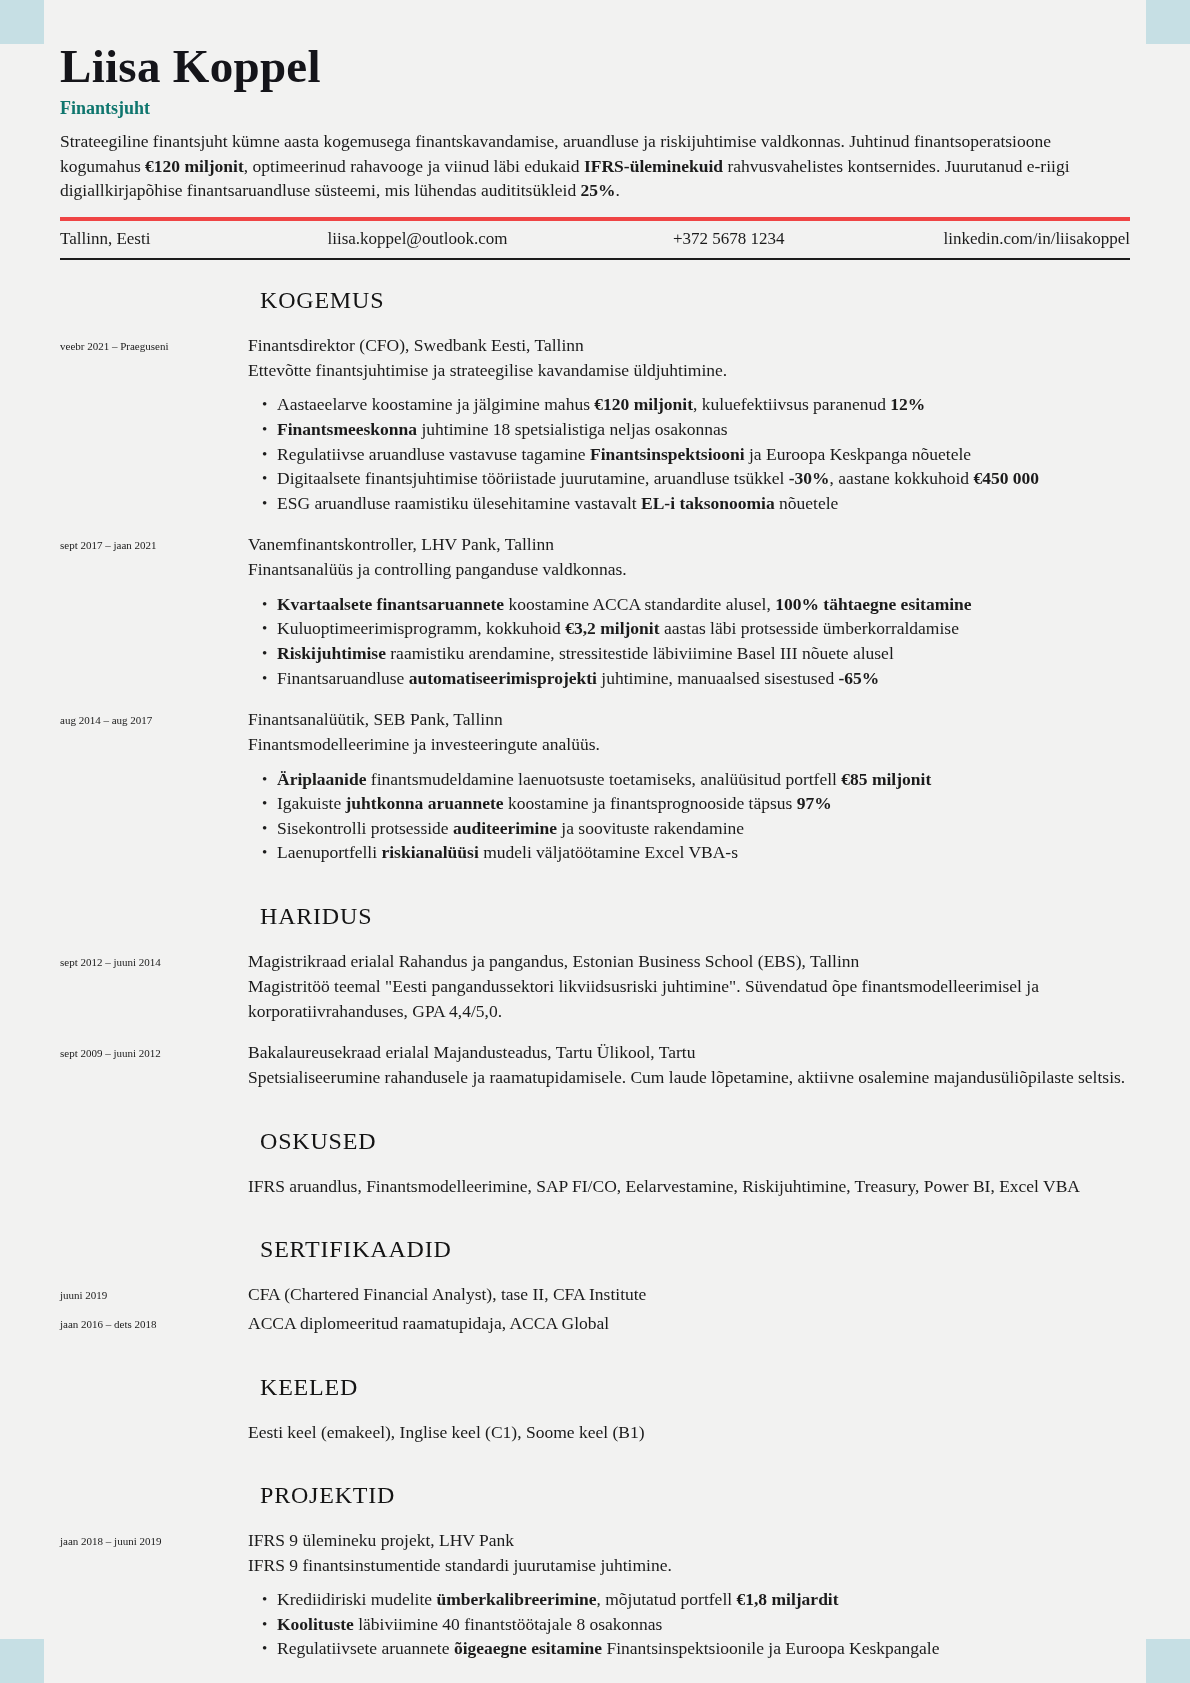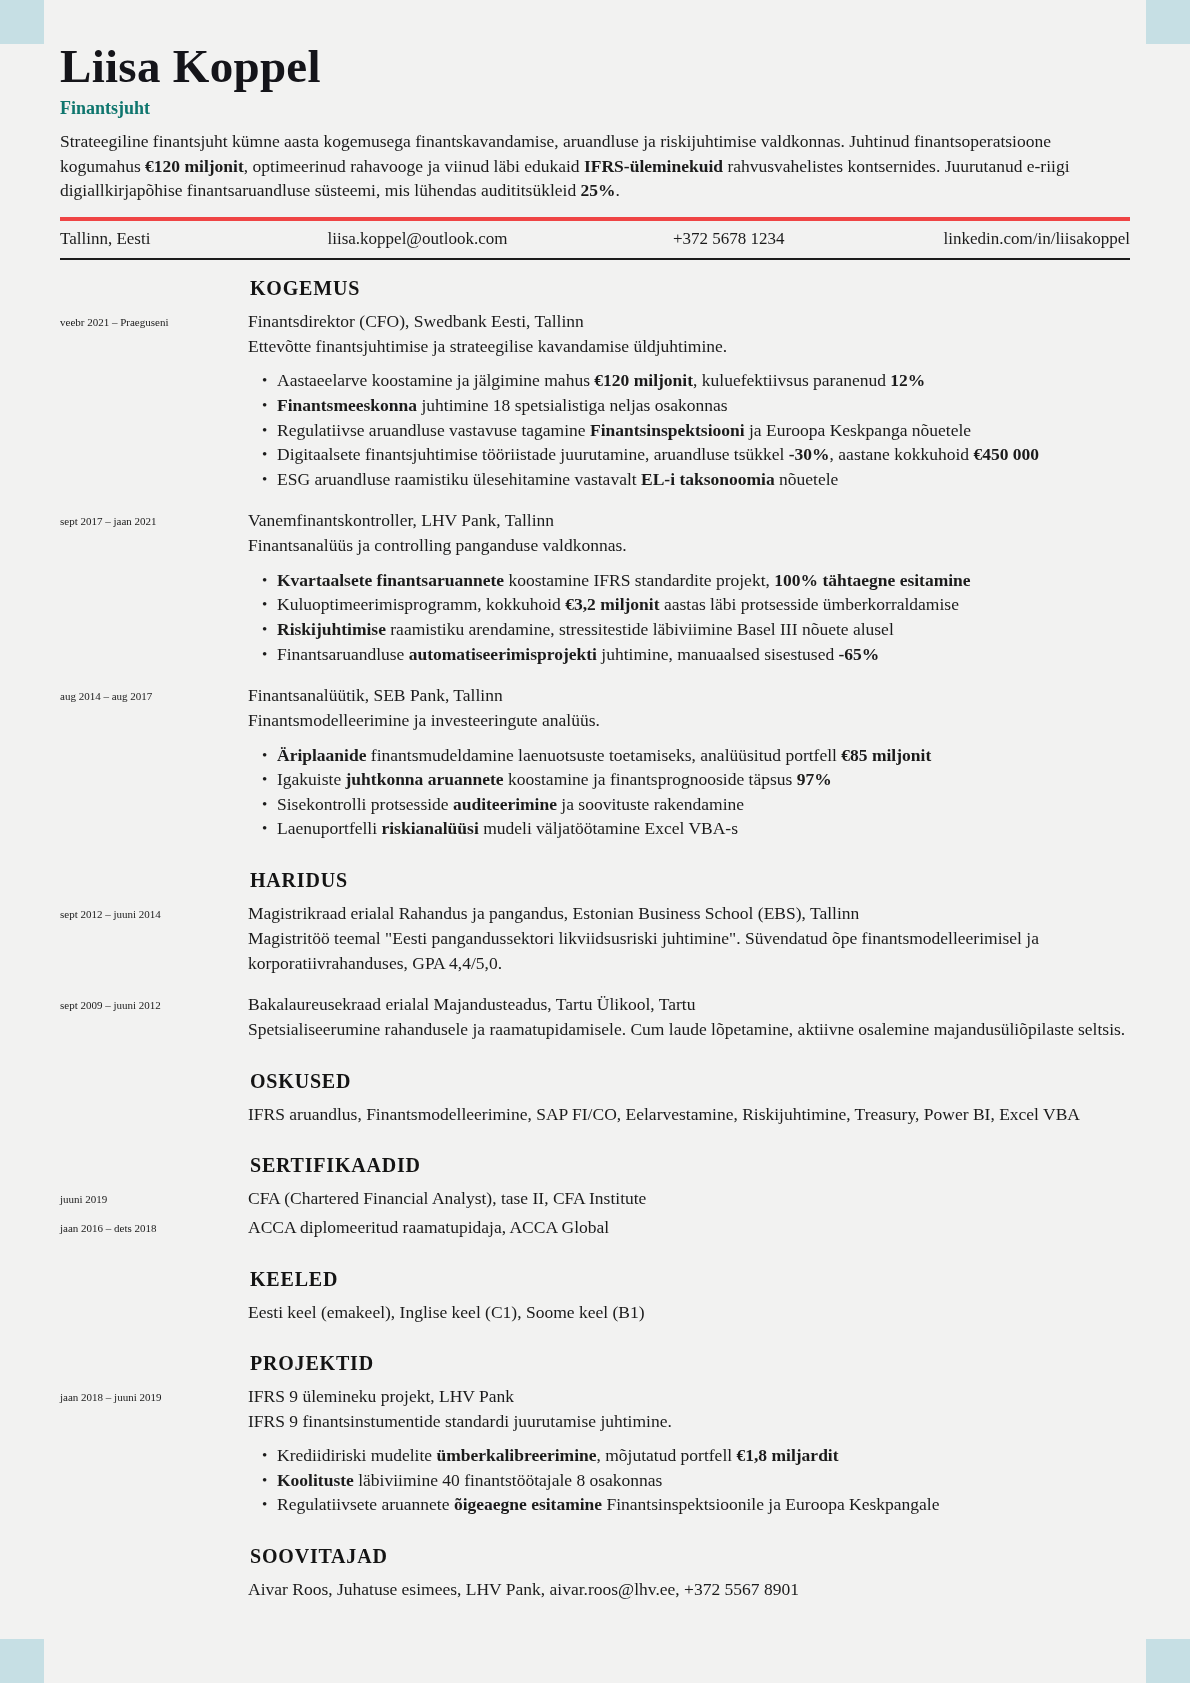--- a/index.html
+++ b/index.html
@@ -79,9 +79,9 @@
   .heading-row{margin-top:26px;margin-bottom:7px;}
   main > .heading-row:first-child{margin-top:15px;}
   h2.section-heading{
-    margin:2px;
-    font-size:20px;
-    font-weight:bold;
+    margin:12px;
+    font-size:24px;
+    font-weight:normal;
     letter-spacing:0.8px;
     color:#141414;
   }

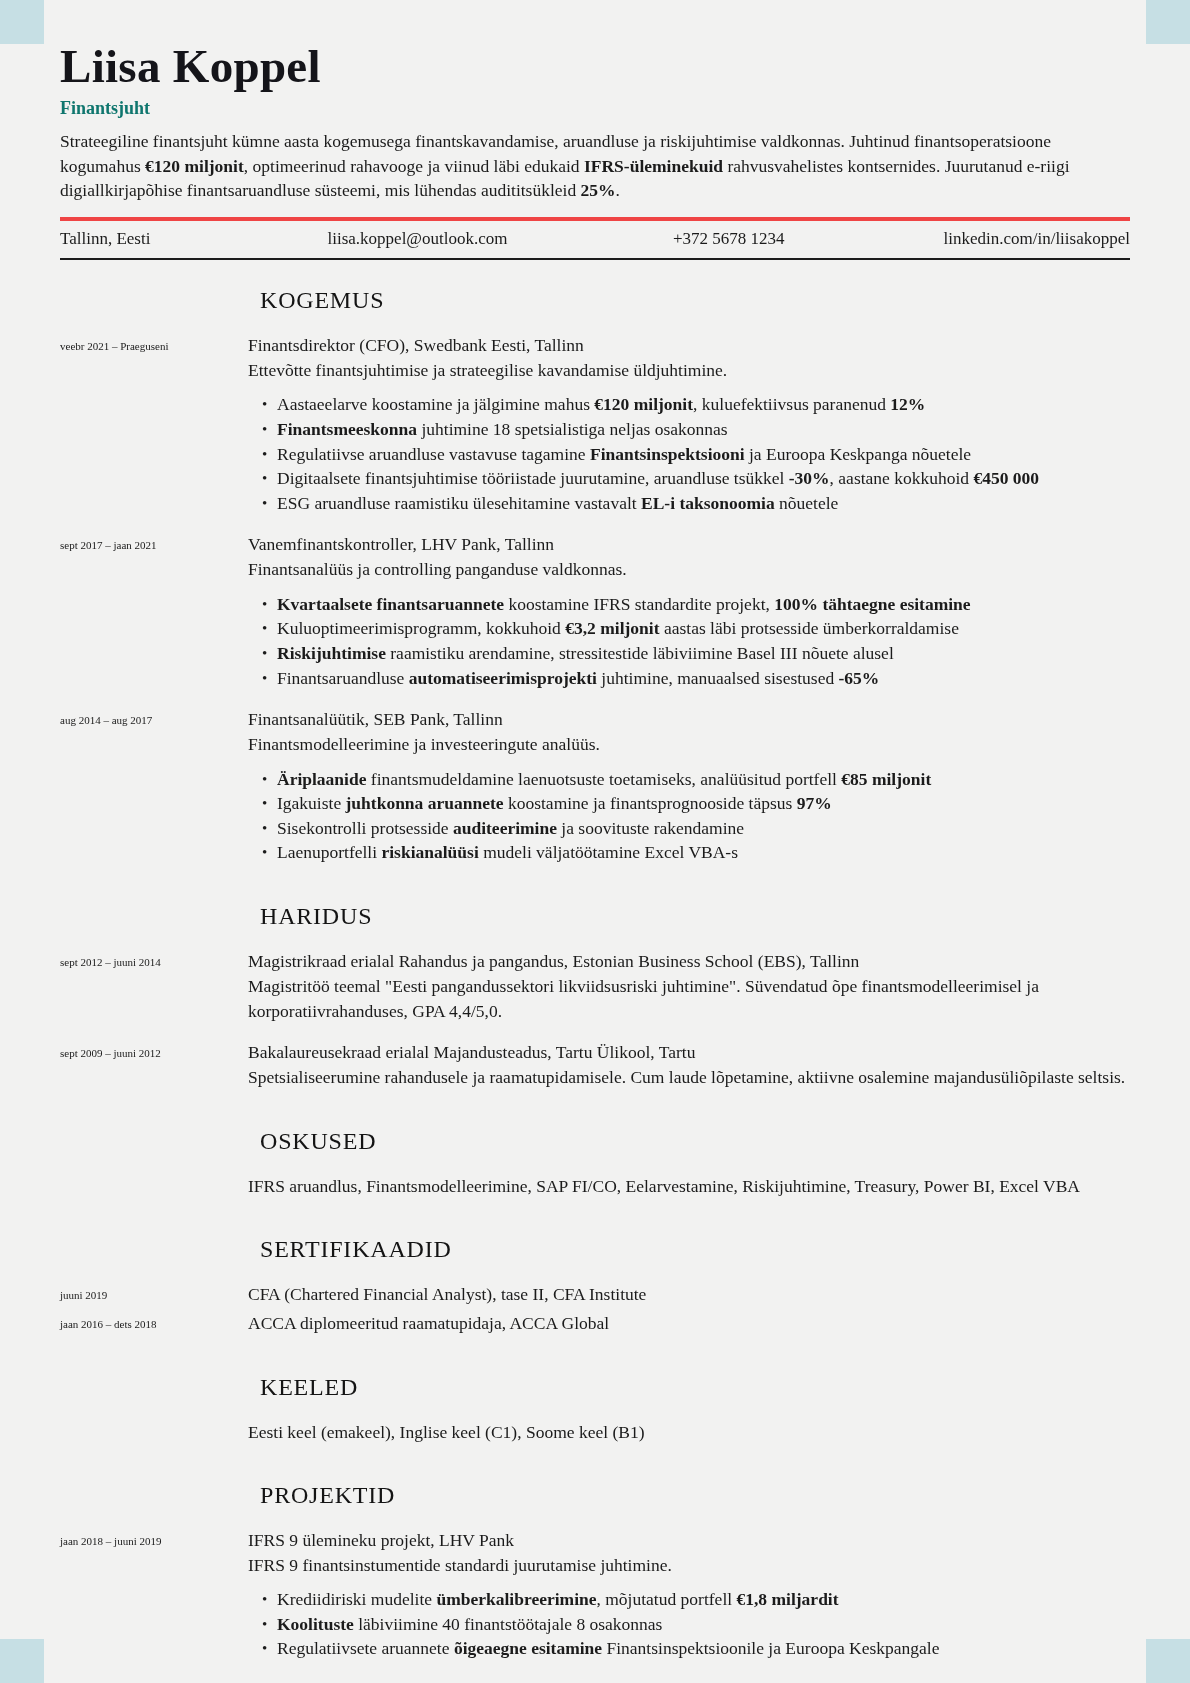--- a/index.html
+++ b/index.html
@@ -173,7 +173,7 @@
             <div class="entry-title">Vanemfinantskontroller, LHV Pank, Tallinn</div>
             <div class="entry-sub">Finantsanalüüs ja controlling panganduse valdkonnas.</div>
             <ul class="bullets">
-              <li><b>Kvartaalsete finantsaruannete</b><span> koostamine IFRS standardite projekt, </span><b>100% tähtaegne esitamine</b></li>
+              <li><b>Kvartaalsete finantsaruannete</b><span> koostamine ACCA standardite alusel, </span><b>100% tähtaegne esitamine</b></li>
               <li><span>Kuluoptimeerimisprogramm, kokkuhoid </span><b>€3,2 miljonit</b><span> aastas läbi protsesside ümberkorraldamise</span></li>
               <li><b>Riskijuhtimise</b><span> raamistiku arendamine, stressitestide läbiviimine Basel III nõuete alusel</span></li>
               <li><span>Finantsaruandluse </span><b>automatiseerimisprojekti</b><span> juhtimine, manuaalsed sisestused </span><b>-65%</b></li>

